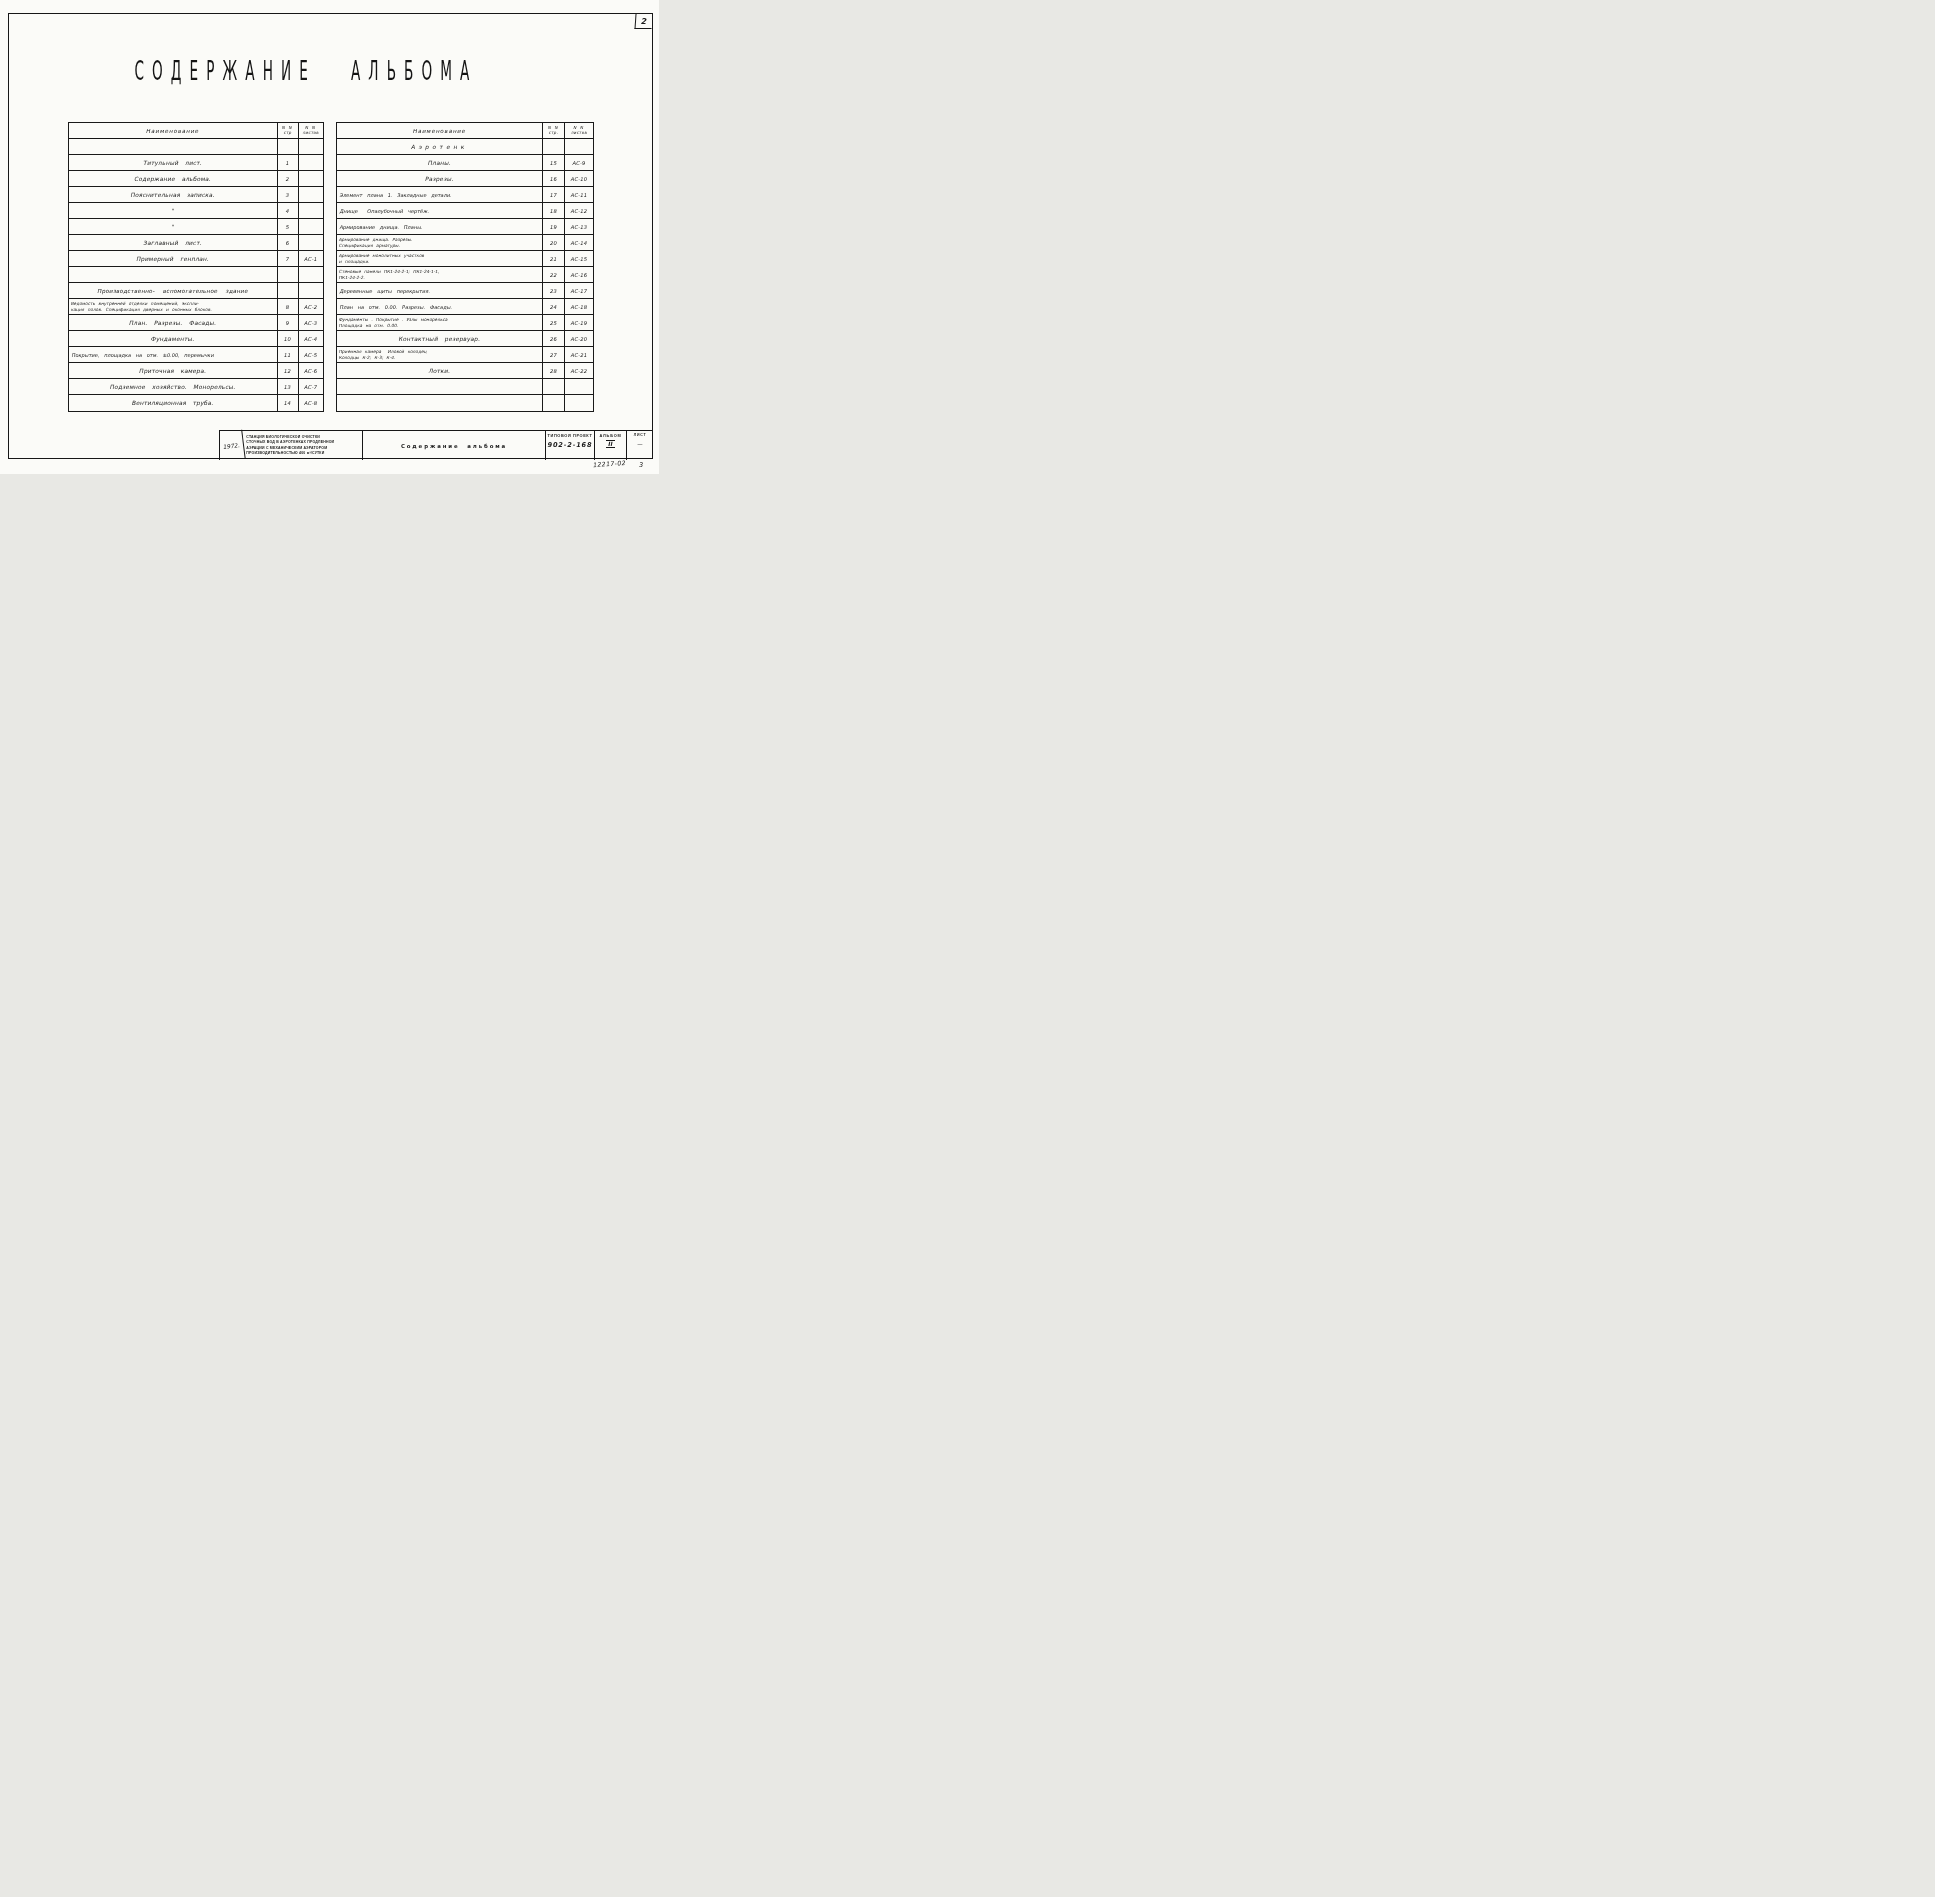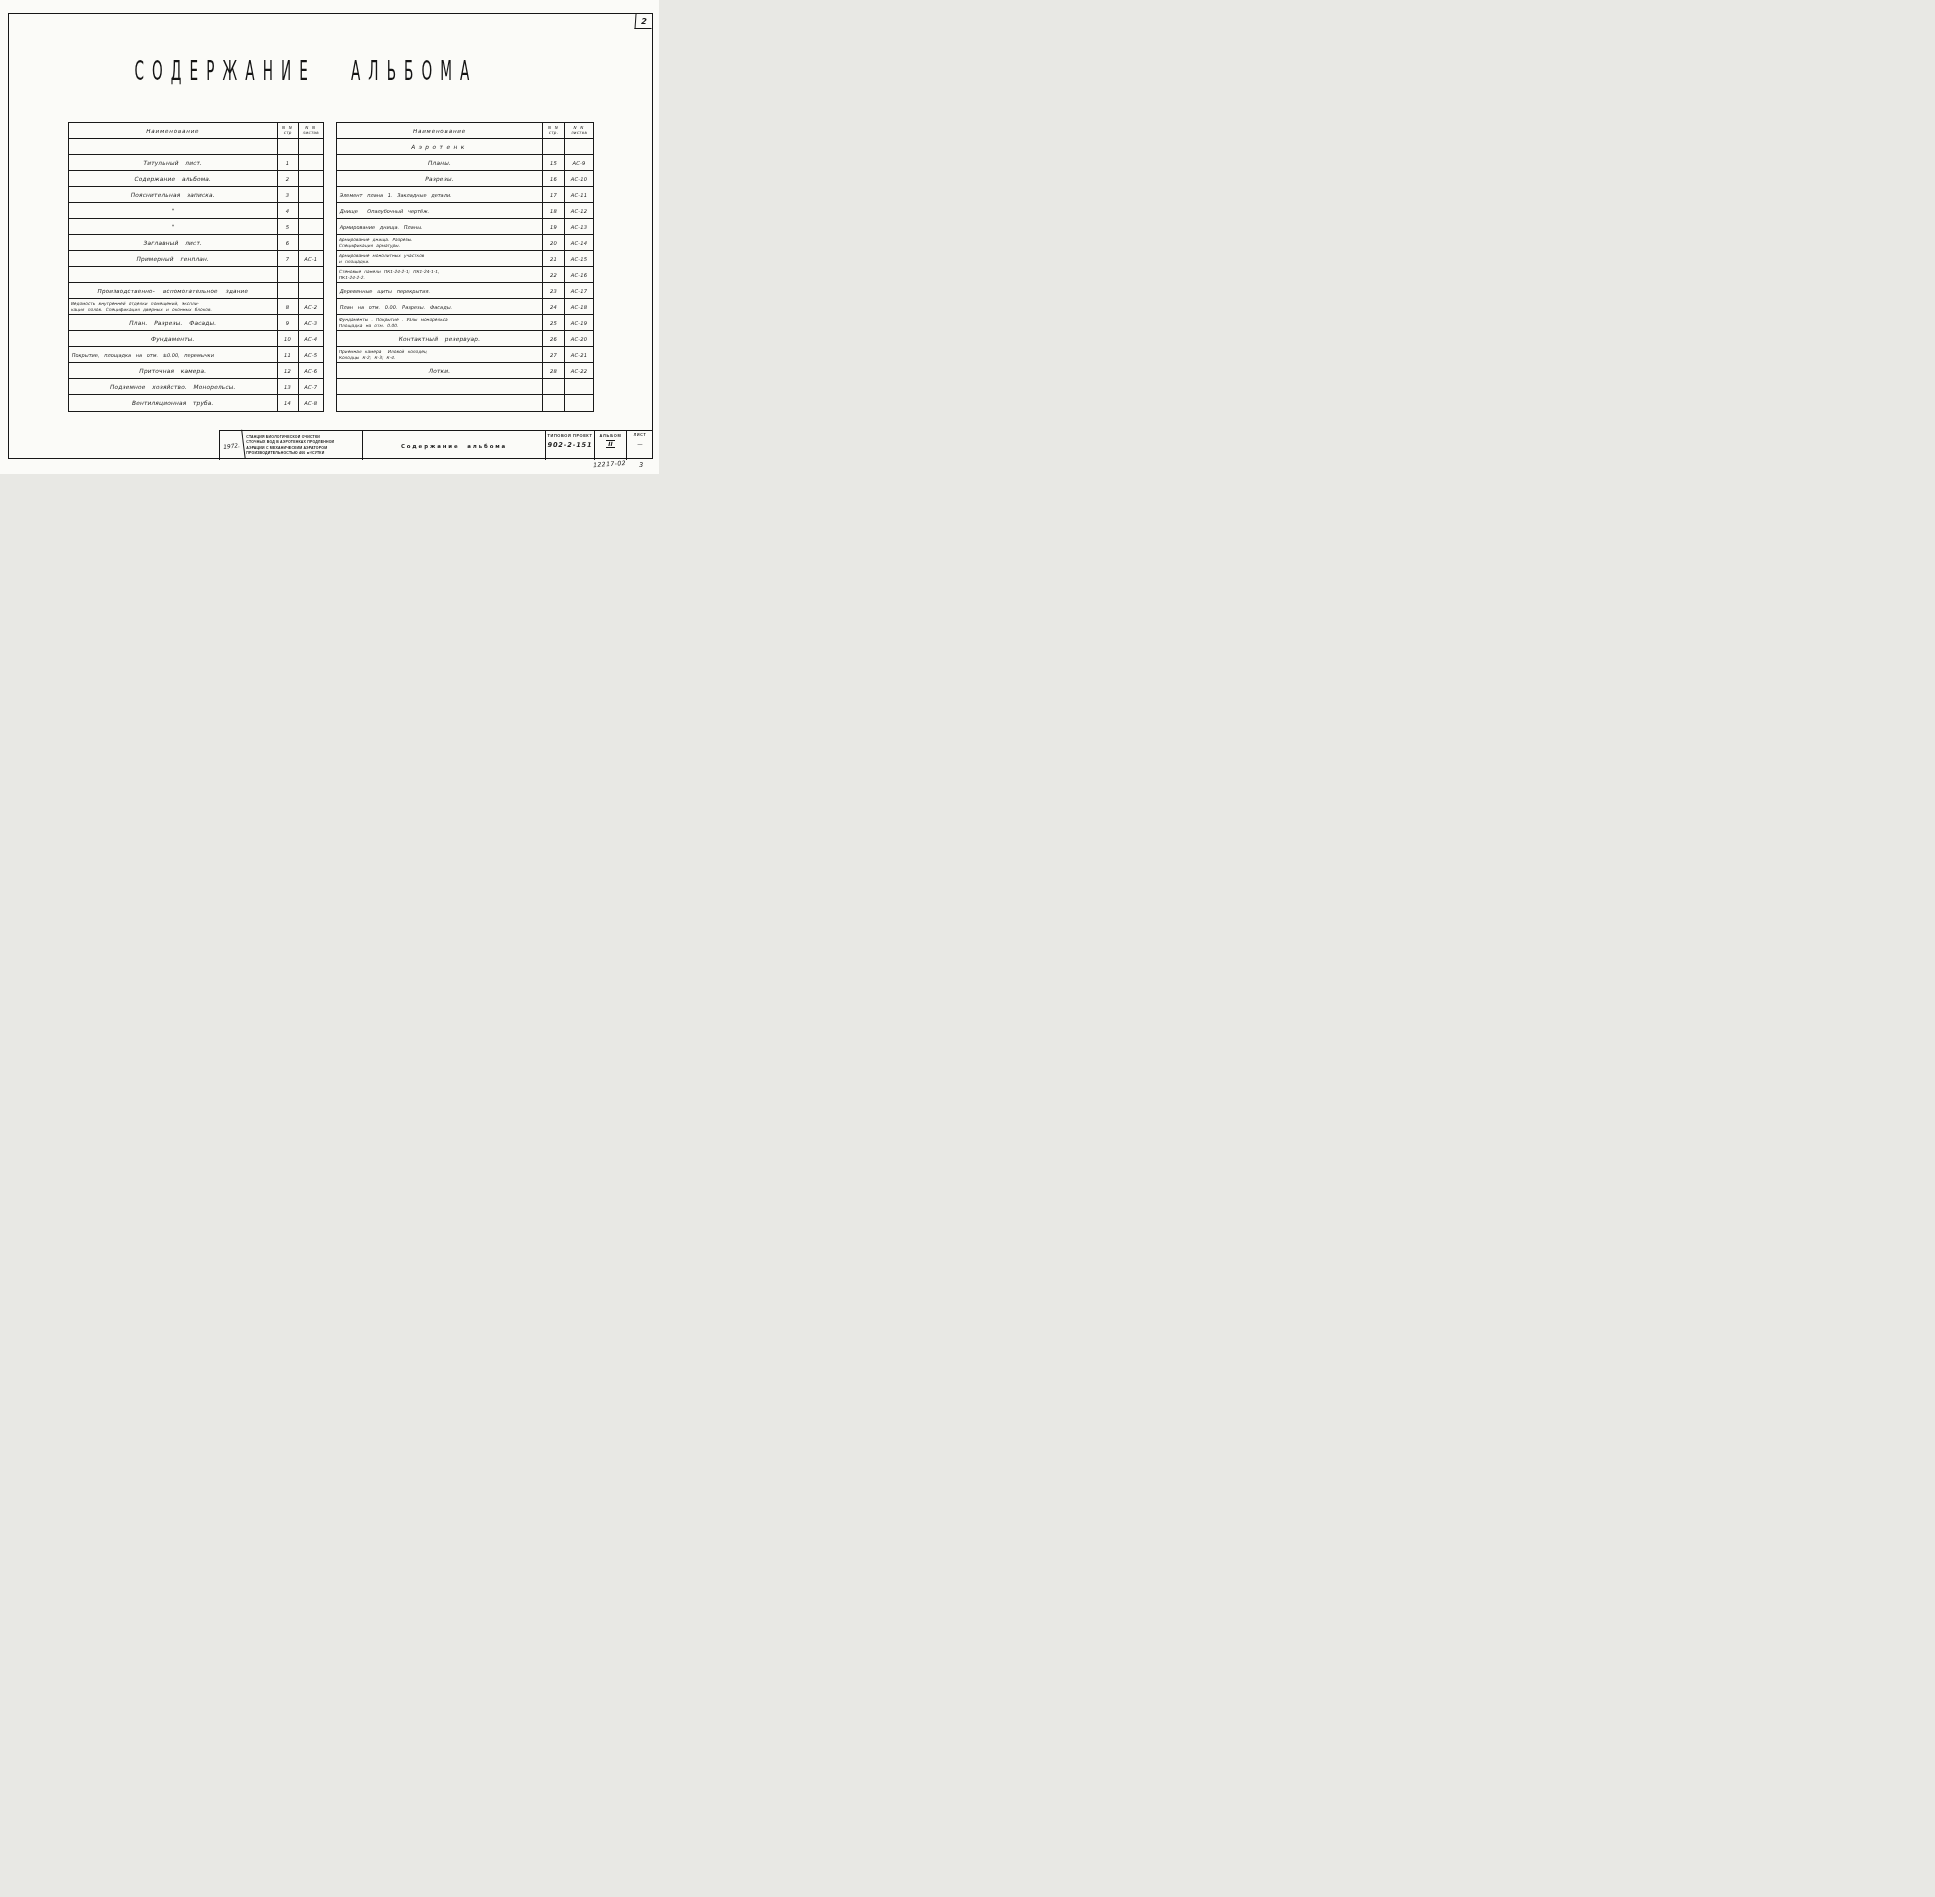--- a/index.html
+++ b/index.html
@@ -320,7 +320,7 @@
     </div>
     <div class="s-cell s-typ">
       <span class="lab">ТИПОВОЙ ПРОЕКТ</span>
-      <span class="num">902-2-151</span>
+      <span class="num">902-2-168</span>
     </div>
     <div class="s-cell s-alb">
       <span class="lab">АЛЬБОМ</span>

